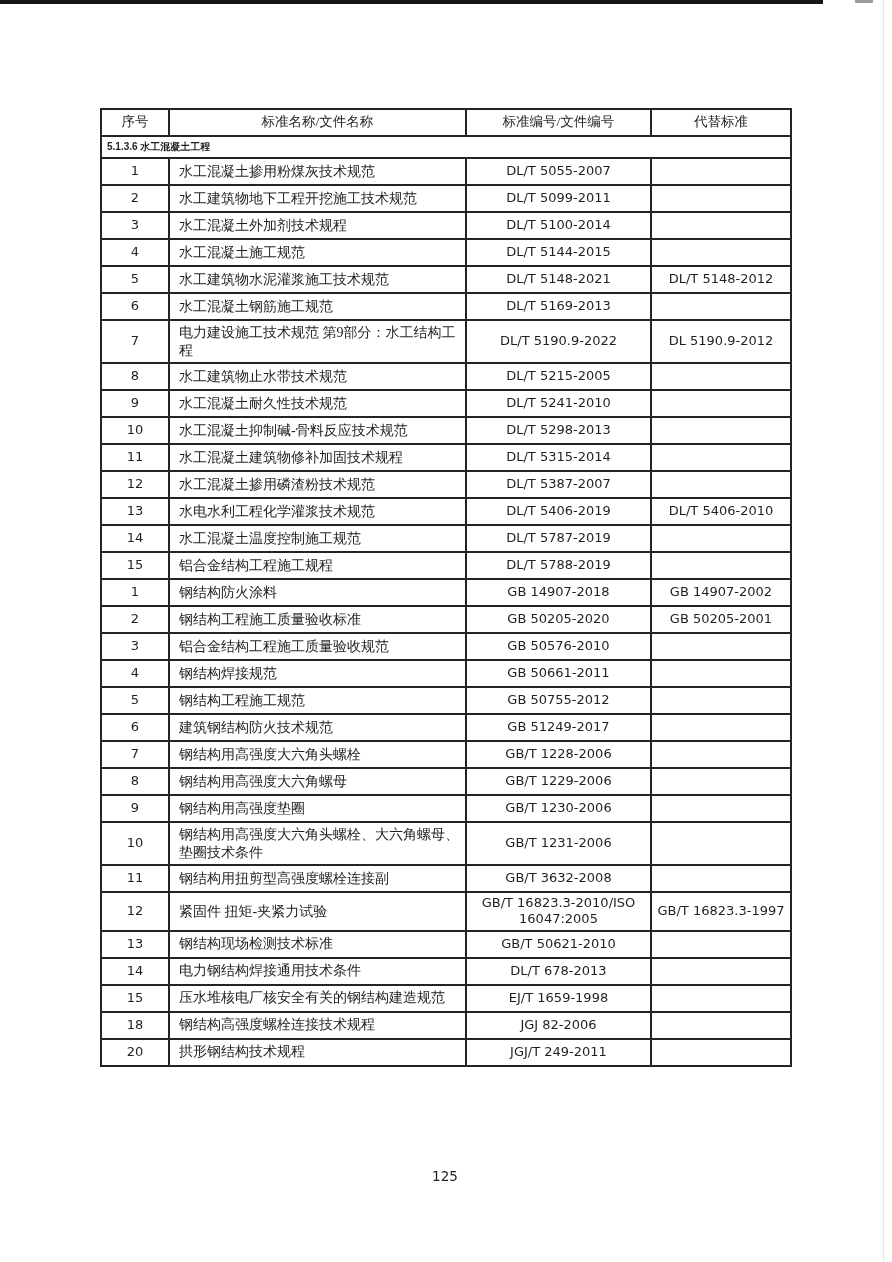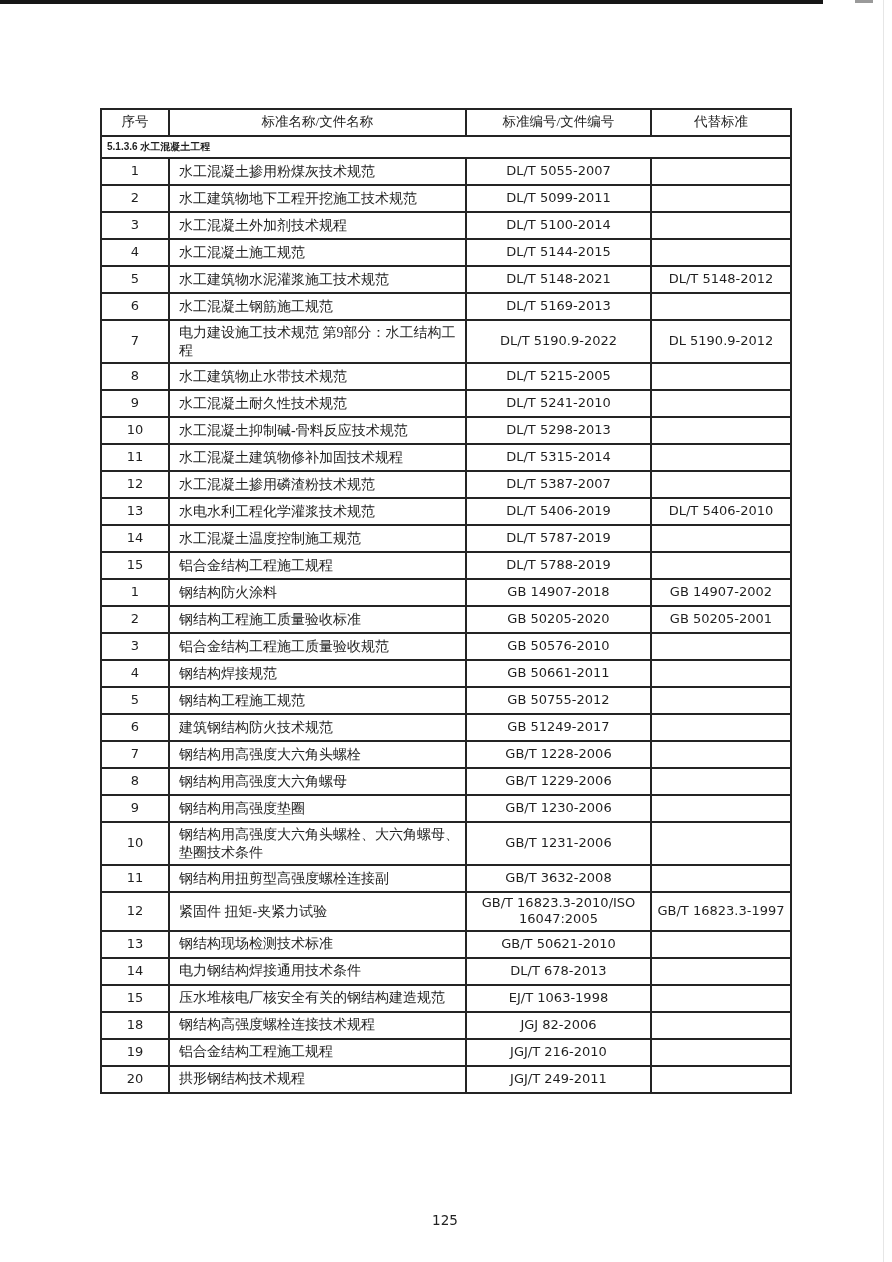--- a/index.html
+++ b/index.html
@@ -284,7 +284,7 @@
       <tr>
         <td class="col-no">15</td>
         <td class="col-name">压水堆核电厂核安全有关的钢结构建造规范</td>
-        <td class="col-code">EJ/T 1063-1998</td>
+        <td class="col-code">EJ/T 1659-1998</td>
         <td class="col-replaces"></td>
       </tr>
       <tr>

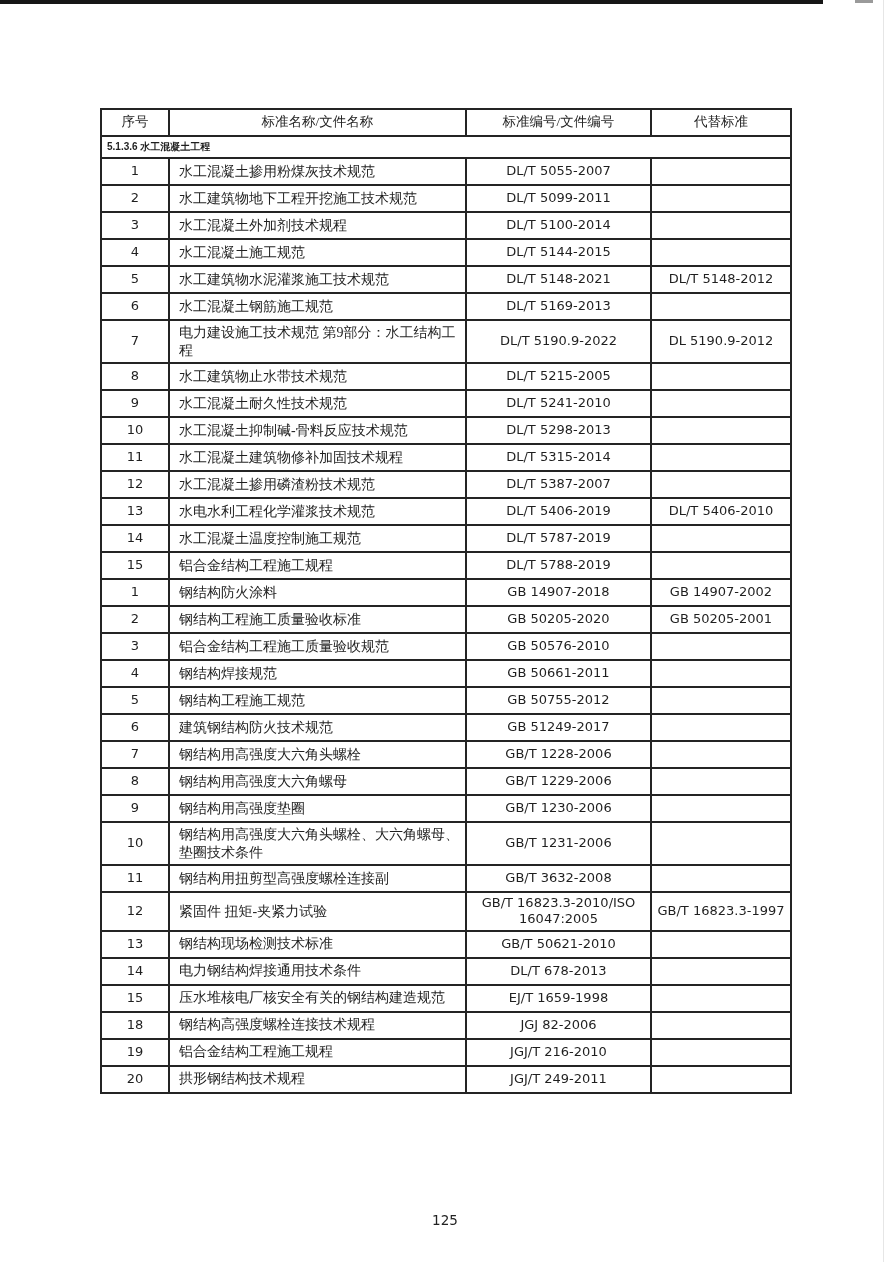--- a/index.html
+++ b/index.html
@@ -294,12 +294,6 @@
         <td class="col-replaces"></td>
       </tr>
       <tr>
-        <td class="col-no">19</td>
-        <td class="col-name">铝合金结构工程施工规程</td>
-        <td class="col-code">JGJ/T 216-2010</td>
-        <td class="col-replaces"></td>
-      </tr>
-      <tr>
         <td class="col-no">20</td>
         <td class="col-name">拱形钢结构技术规程</td>
         <td class="col-code">JGJ/T 249-2011</td>

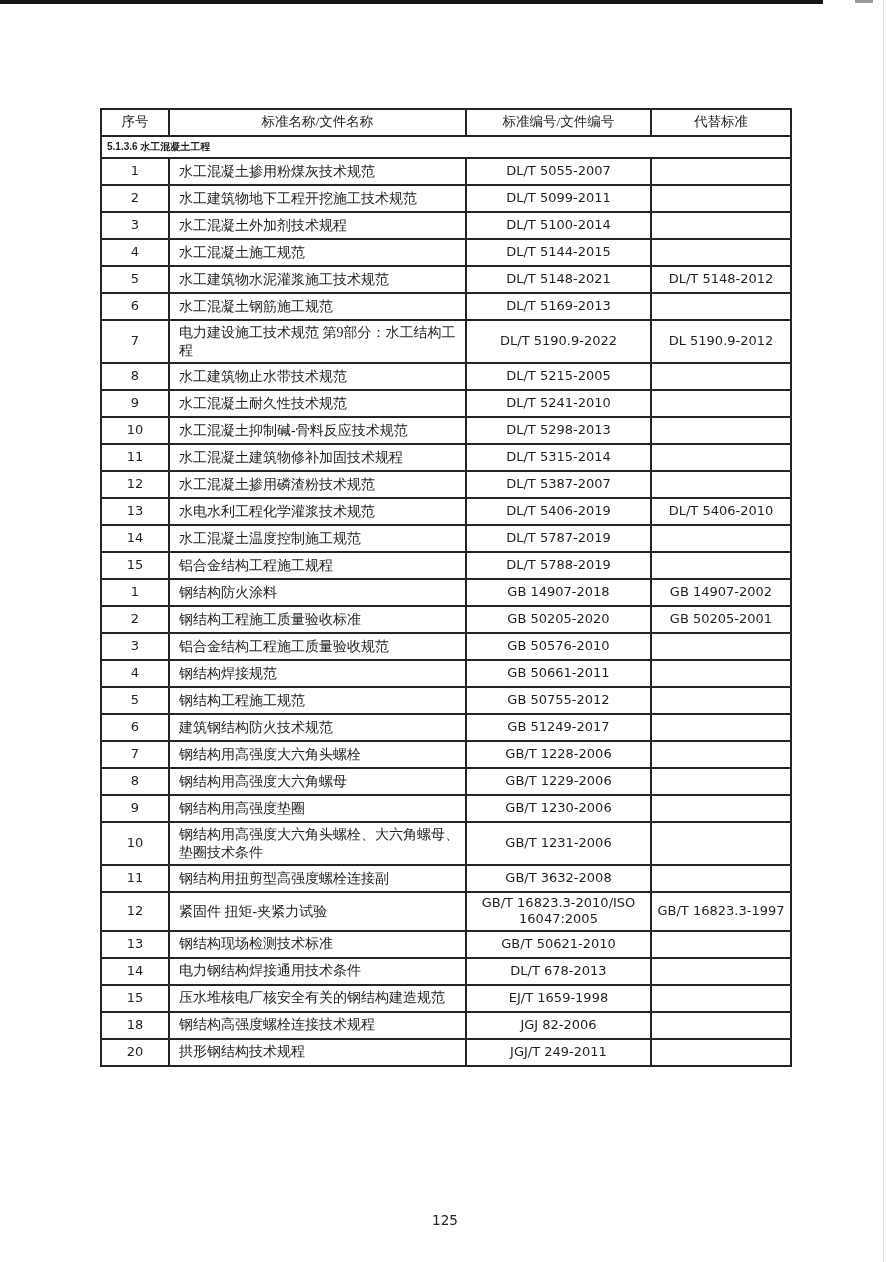--- a/index.html
+++ b/index.html
@@ -78,7 +78,6 @@
     font-family: "DejaVu Sans", "Liberation Sans", sans-serif;
     font-size: 13.5px;
     color: #222222;
-    margin-top: 44px;
   }
 </style>
 </head>

